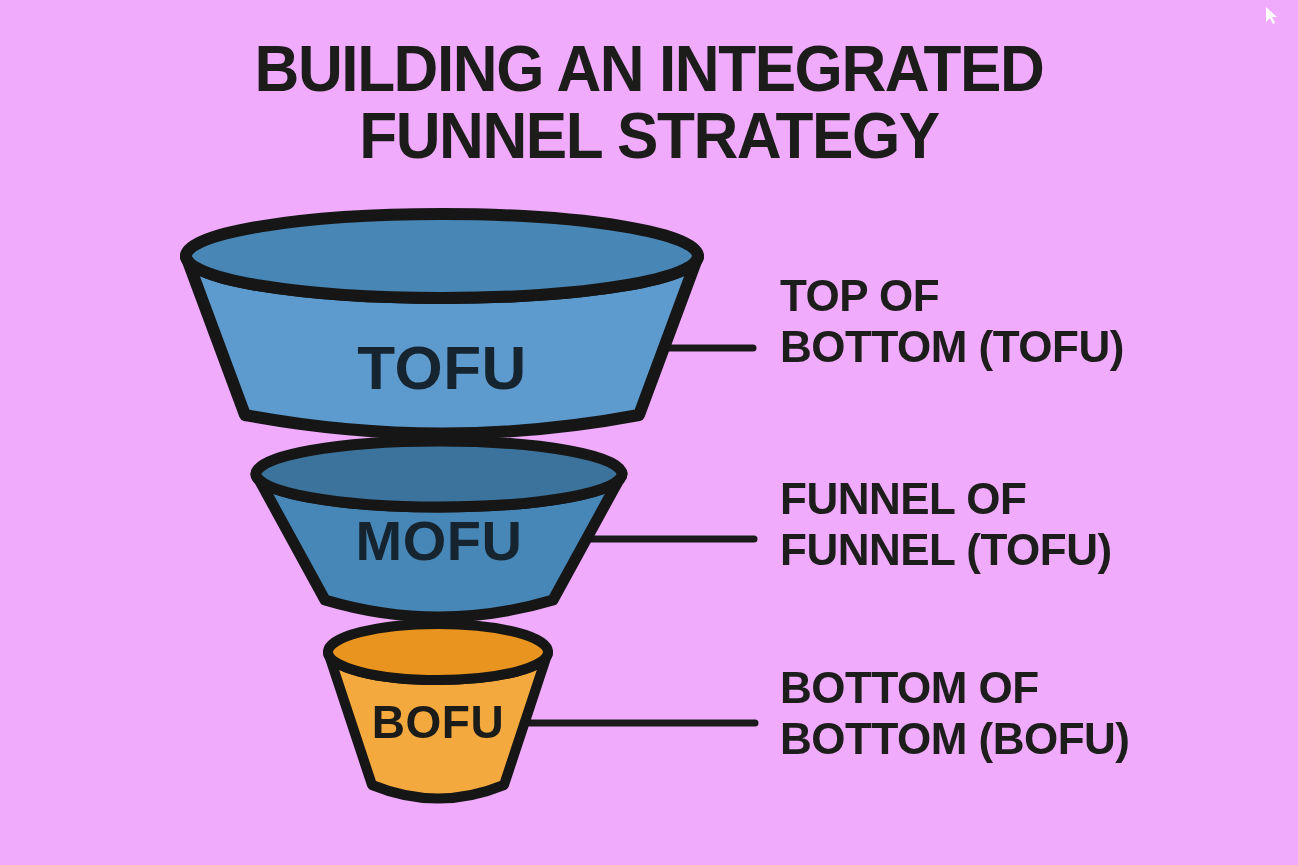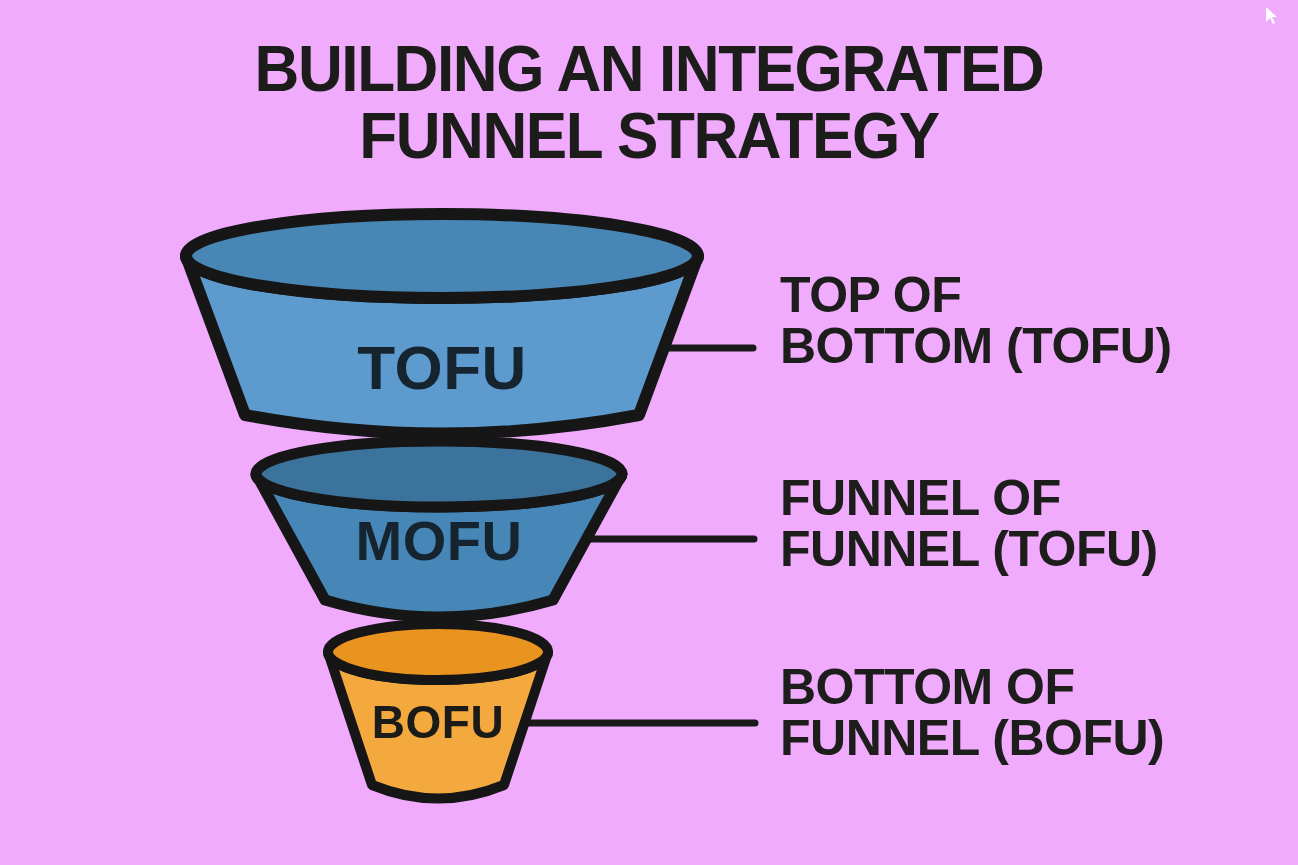--- a/index.html
+++ b/index.html
@@ -61,7 +61,7 @@
     position: absolute;
     left: 780px;
     font-weight: 800;
-    font-size: 50px;
+    font-size: 44px;
     line-height: 51px;
     letter-spacing: -0.5px;
     color: #1d1d1b;

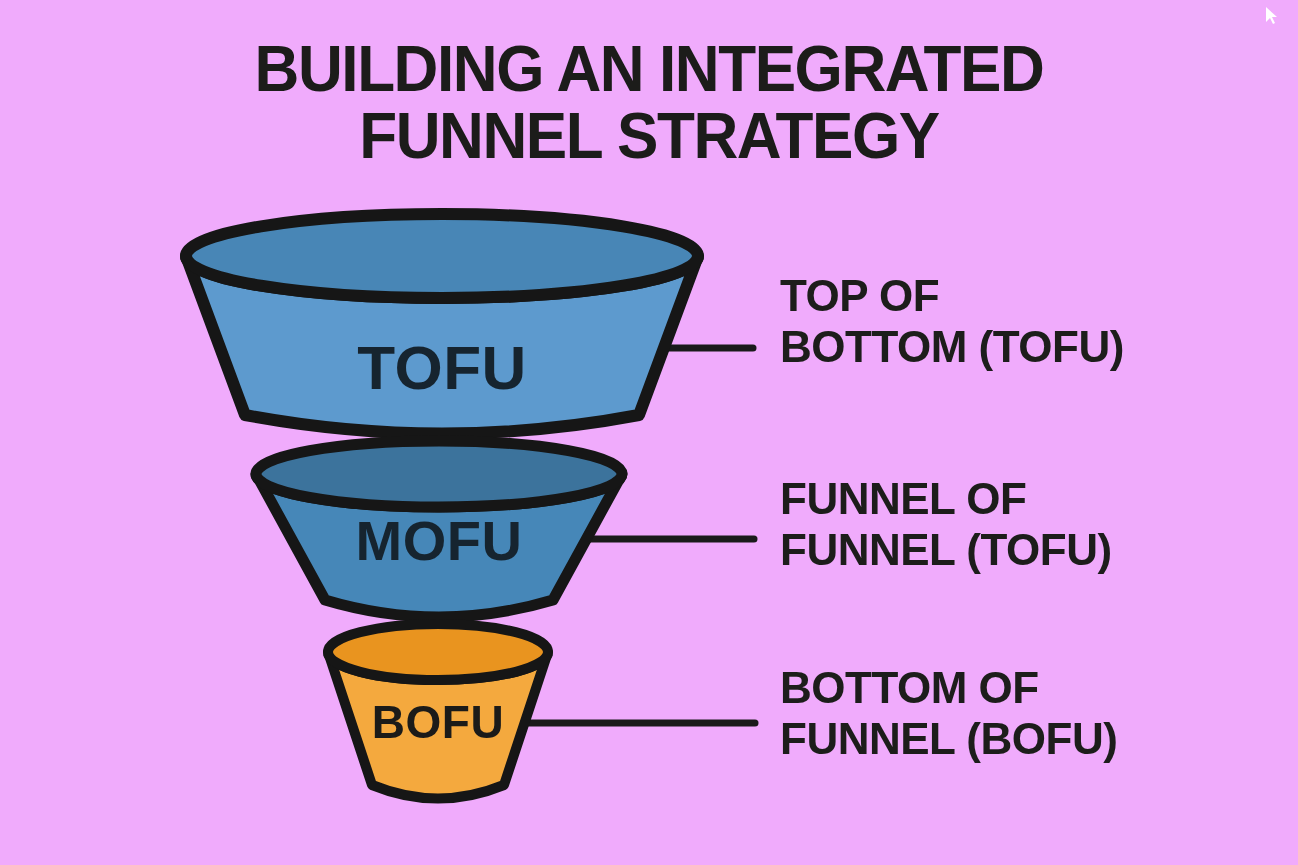--- a/index.html
+++ b/index.html
@@ -121,7 +121,7 @@
   </div>
   <div class="callout callout-bofu">
     <div>BOTTOM OF</div>
-    <div>FUNNEL (BOFU)</div>
+    <div>BOTTOM (BOFU)</div>
   </div>
 
   <svg class="cursor-artifact" width="16" height="20" viewBox="0 0 16 20">

